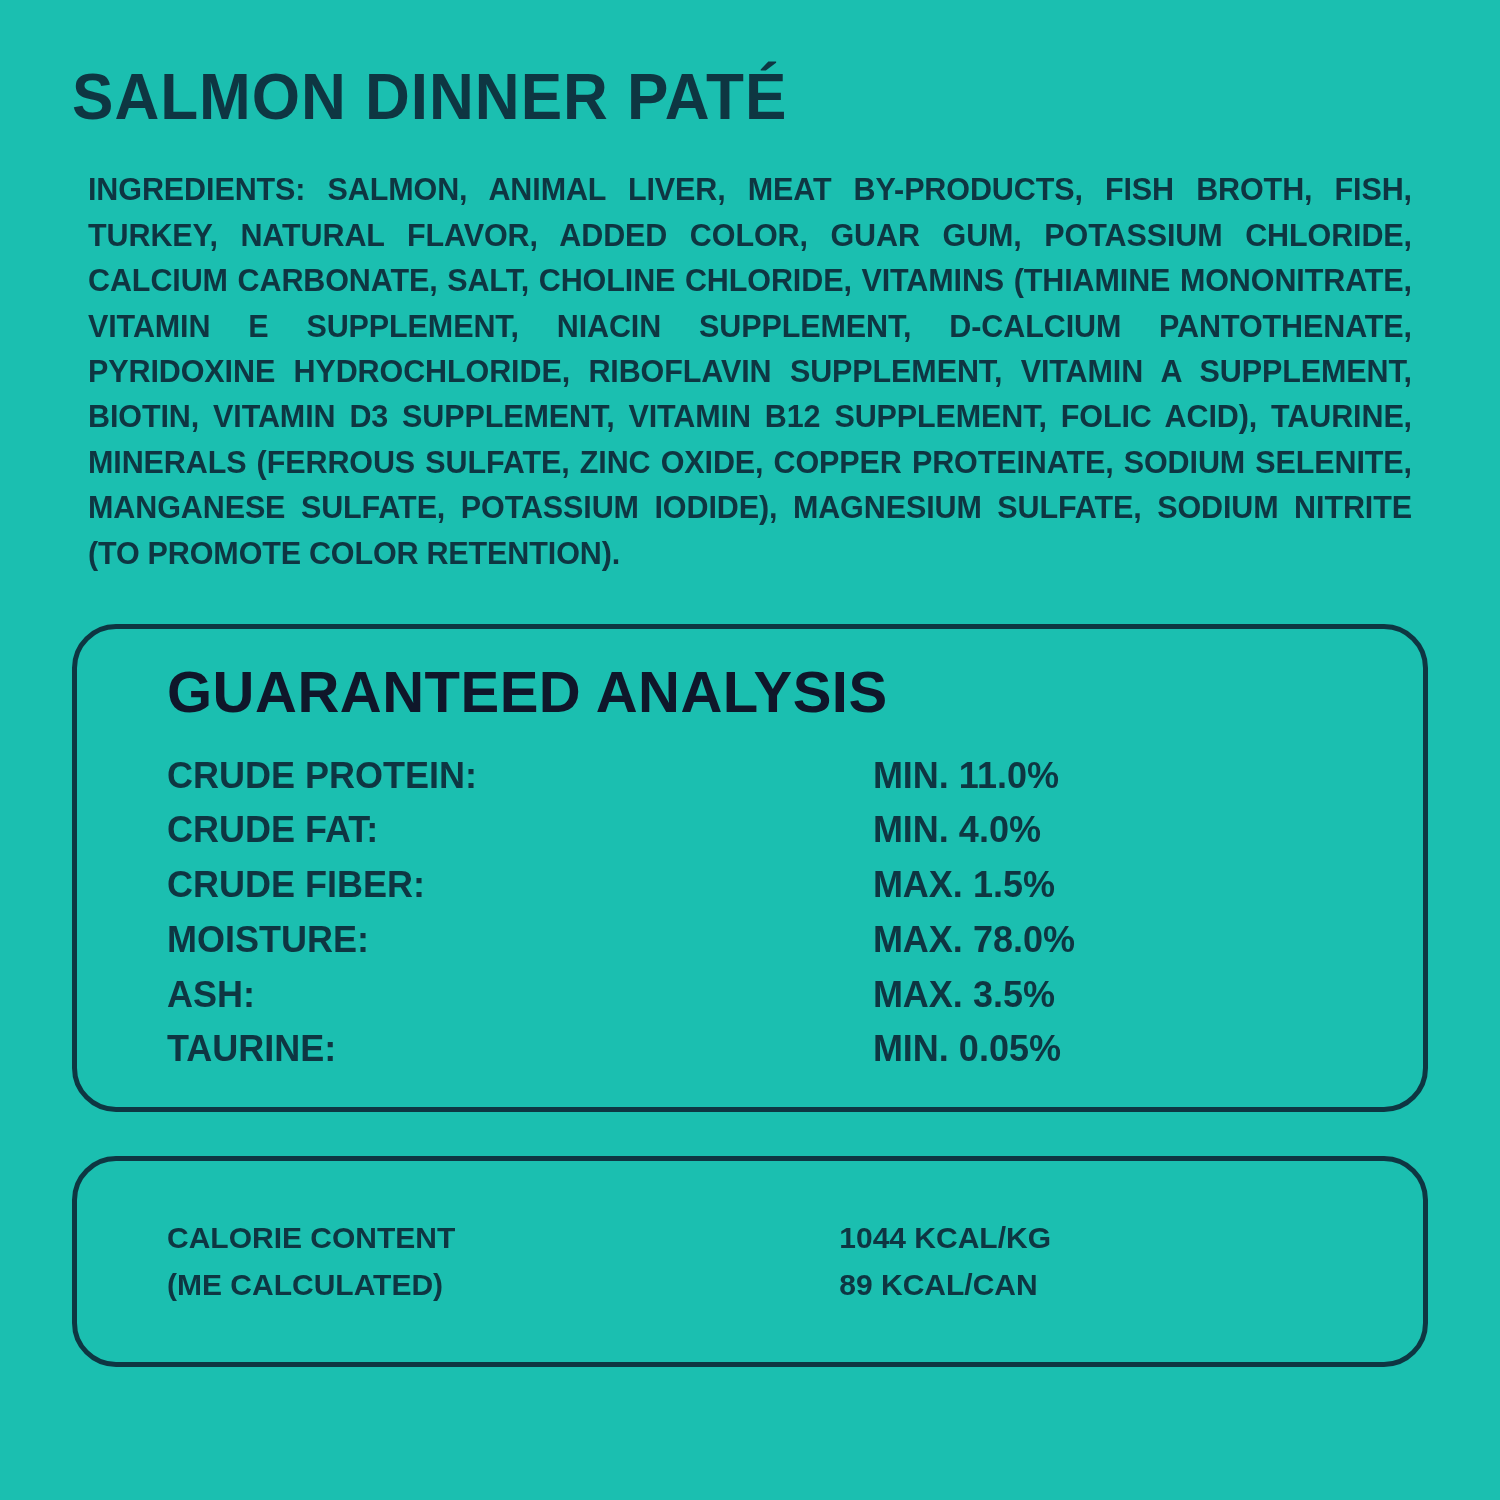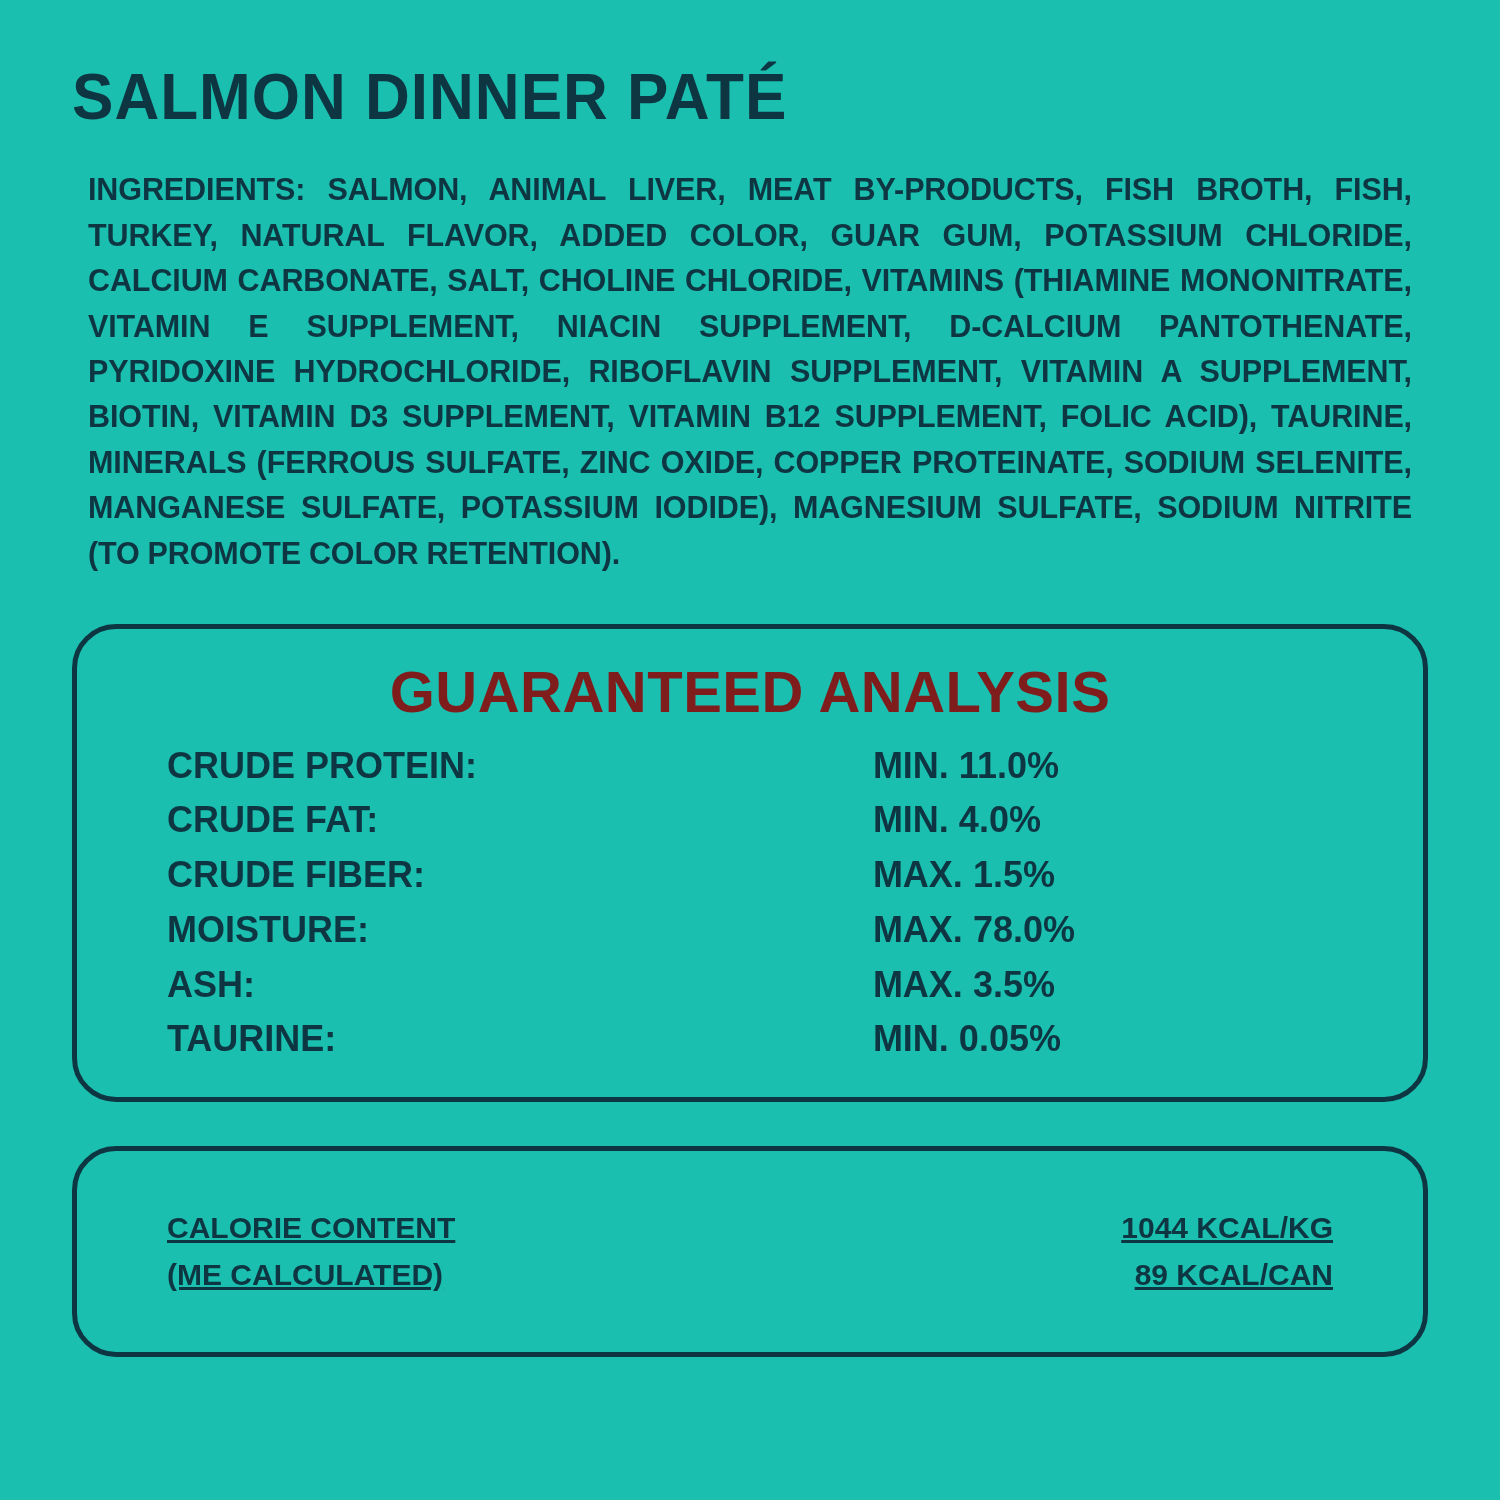--- a/index.html
+++ b/index.html
@@ -52,13 +52,12 @@
     padding: 18px 90px 30px 90px;
   }
   .panel-title {
-    text-align: center;
     font-size: 58px;
     font-weight: 700;
     letter-spacing: 0.5px;
     line-height: 1.2;
-    color: #7f1d1d;
-    margin: 10px 0 12px 0;
+    color: #0f172a;
+    margin: 10px 0 22px 0;
     text-transform: uppercase;
   }
   .analysis-table {

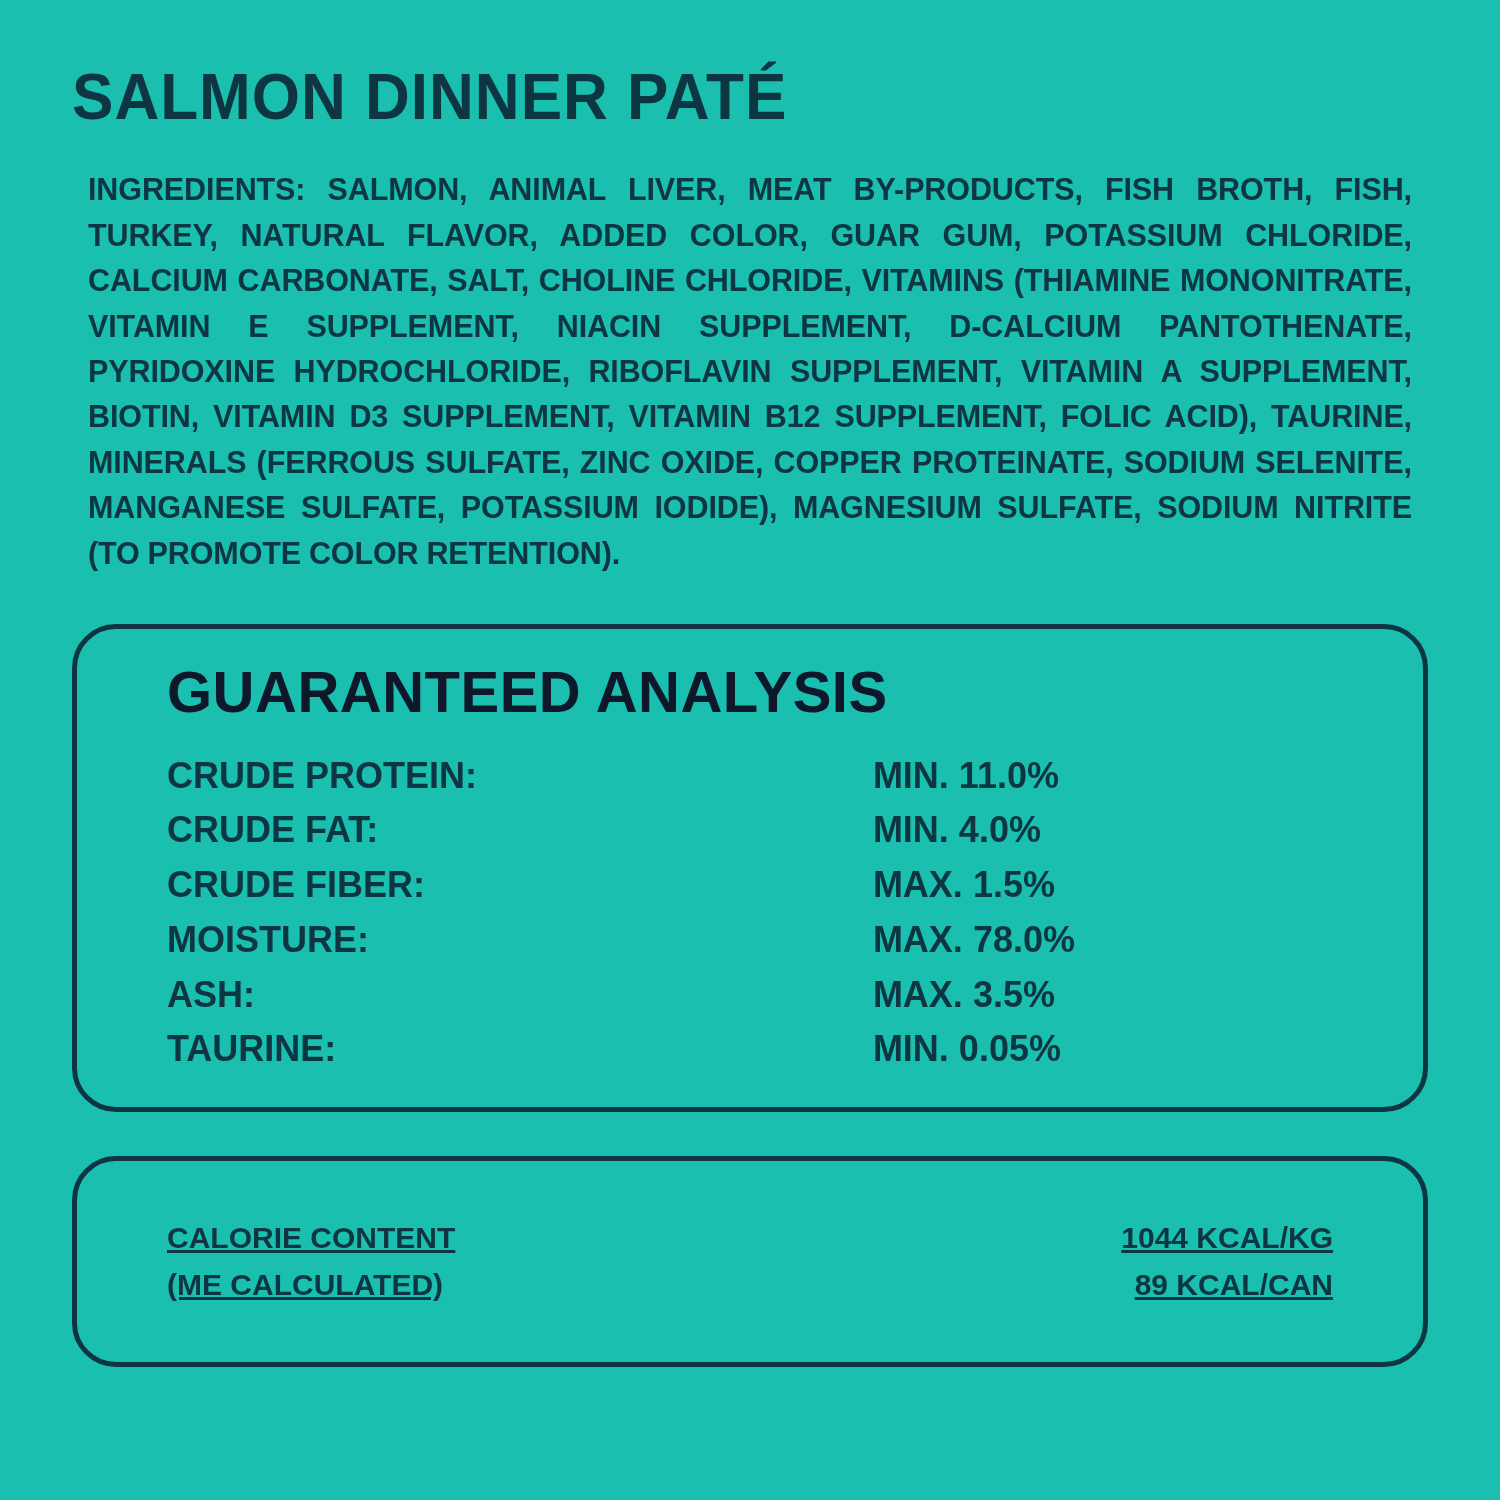--- a/index.html
+++ b/index.html
@@ -85,7 +85,6 @@
     box-sizing: border-box;
     margin-top: 44px;
     padding: 54px 90px 54px 90px;
-    text-decoration: underline;
   }
   .calorie-table {
     width: 100%;

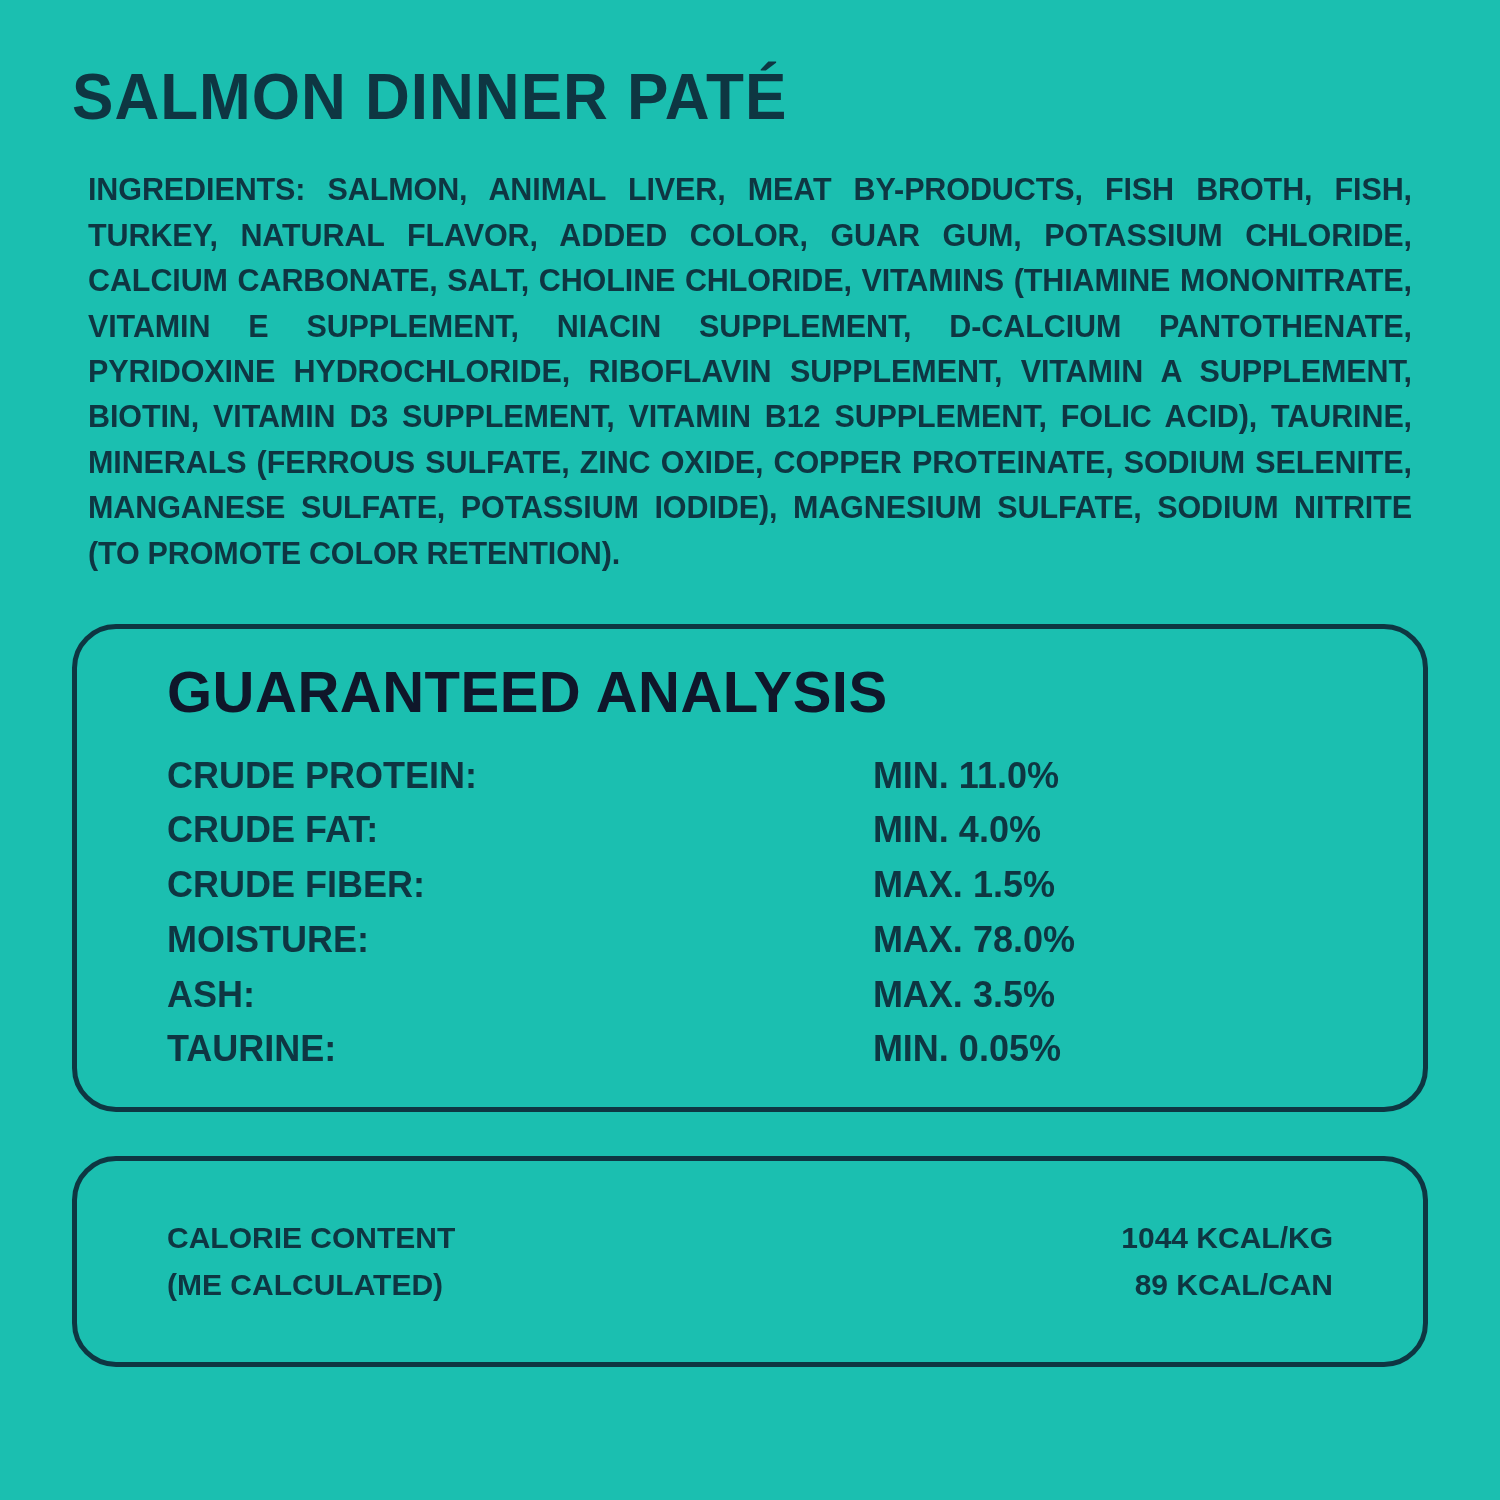--- a/index.html
+++ b/index.html
@@ -101,7 +101,7 @@
     vertical-align: top;
   }
   .calorie-table td.label { text-align: left; }
-  .calorie-table td.value { text-align: right; }
+  .calorie-table td.value { text-align: left; }
 </style>
 </head>
 <body>

